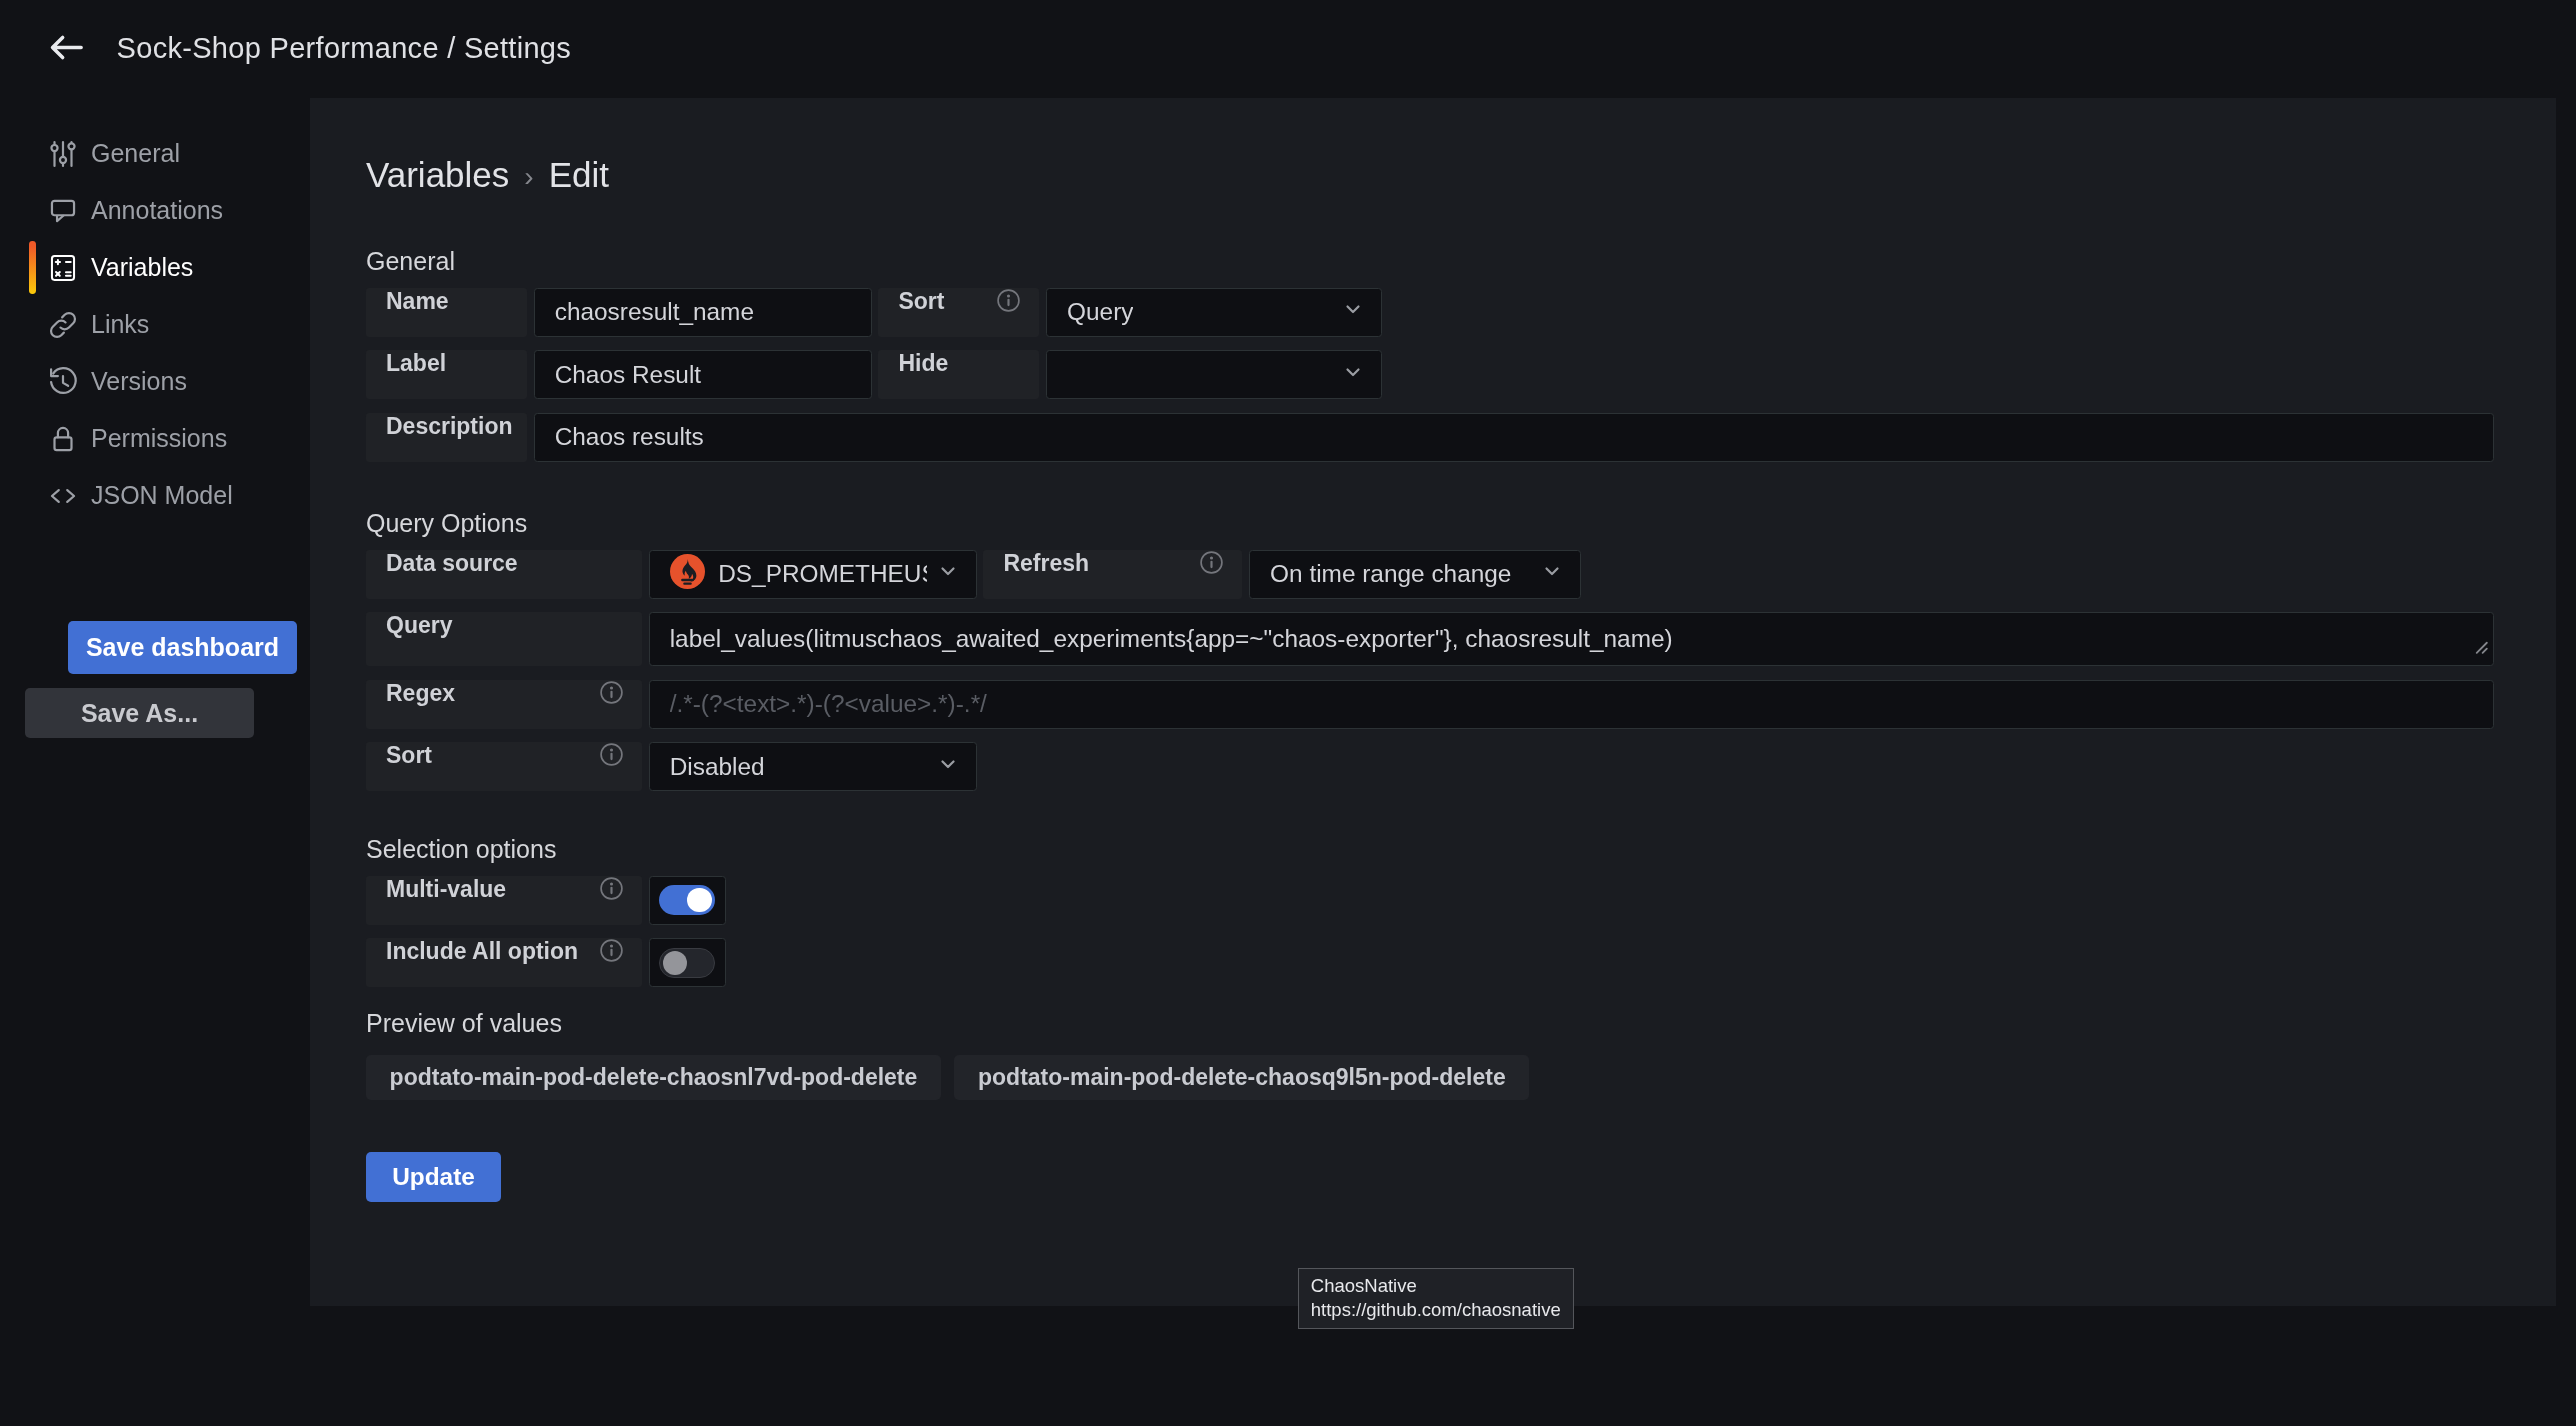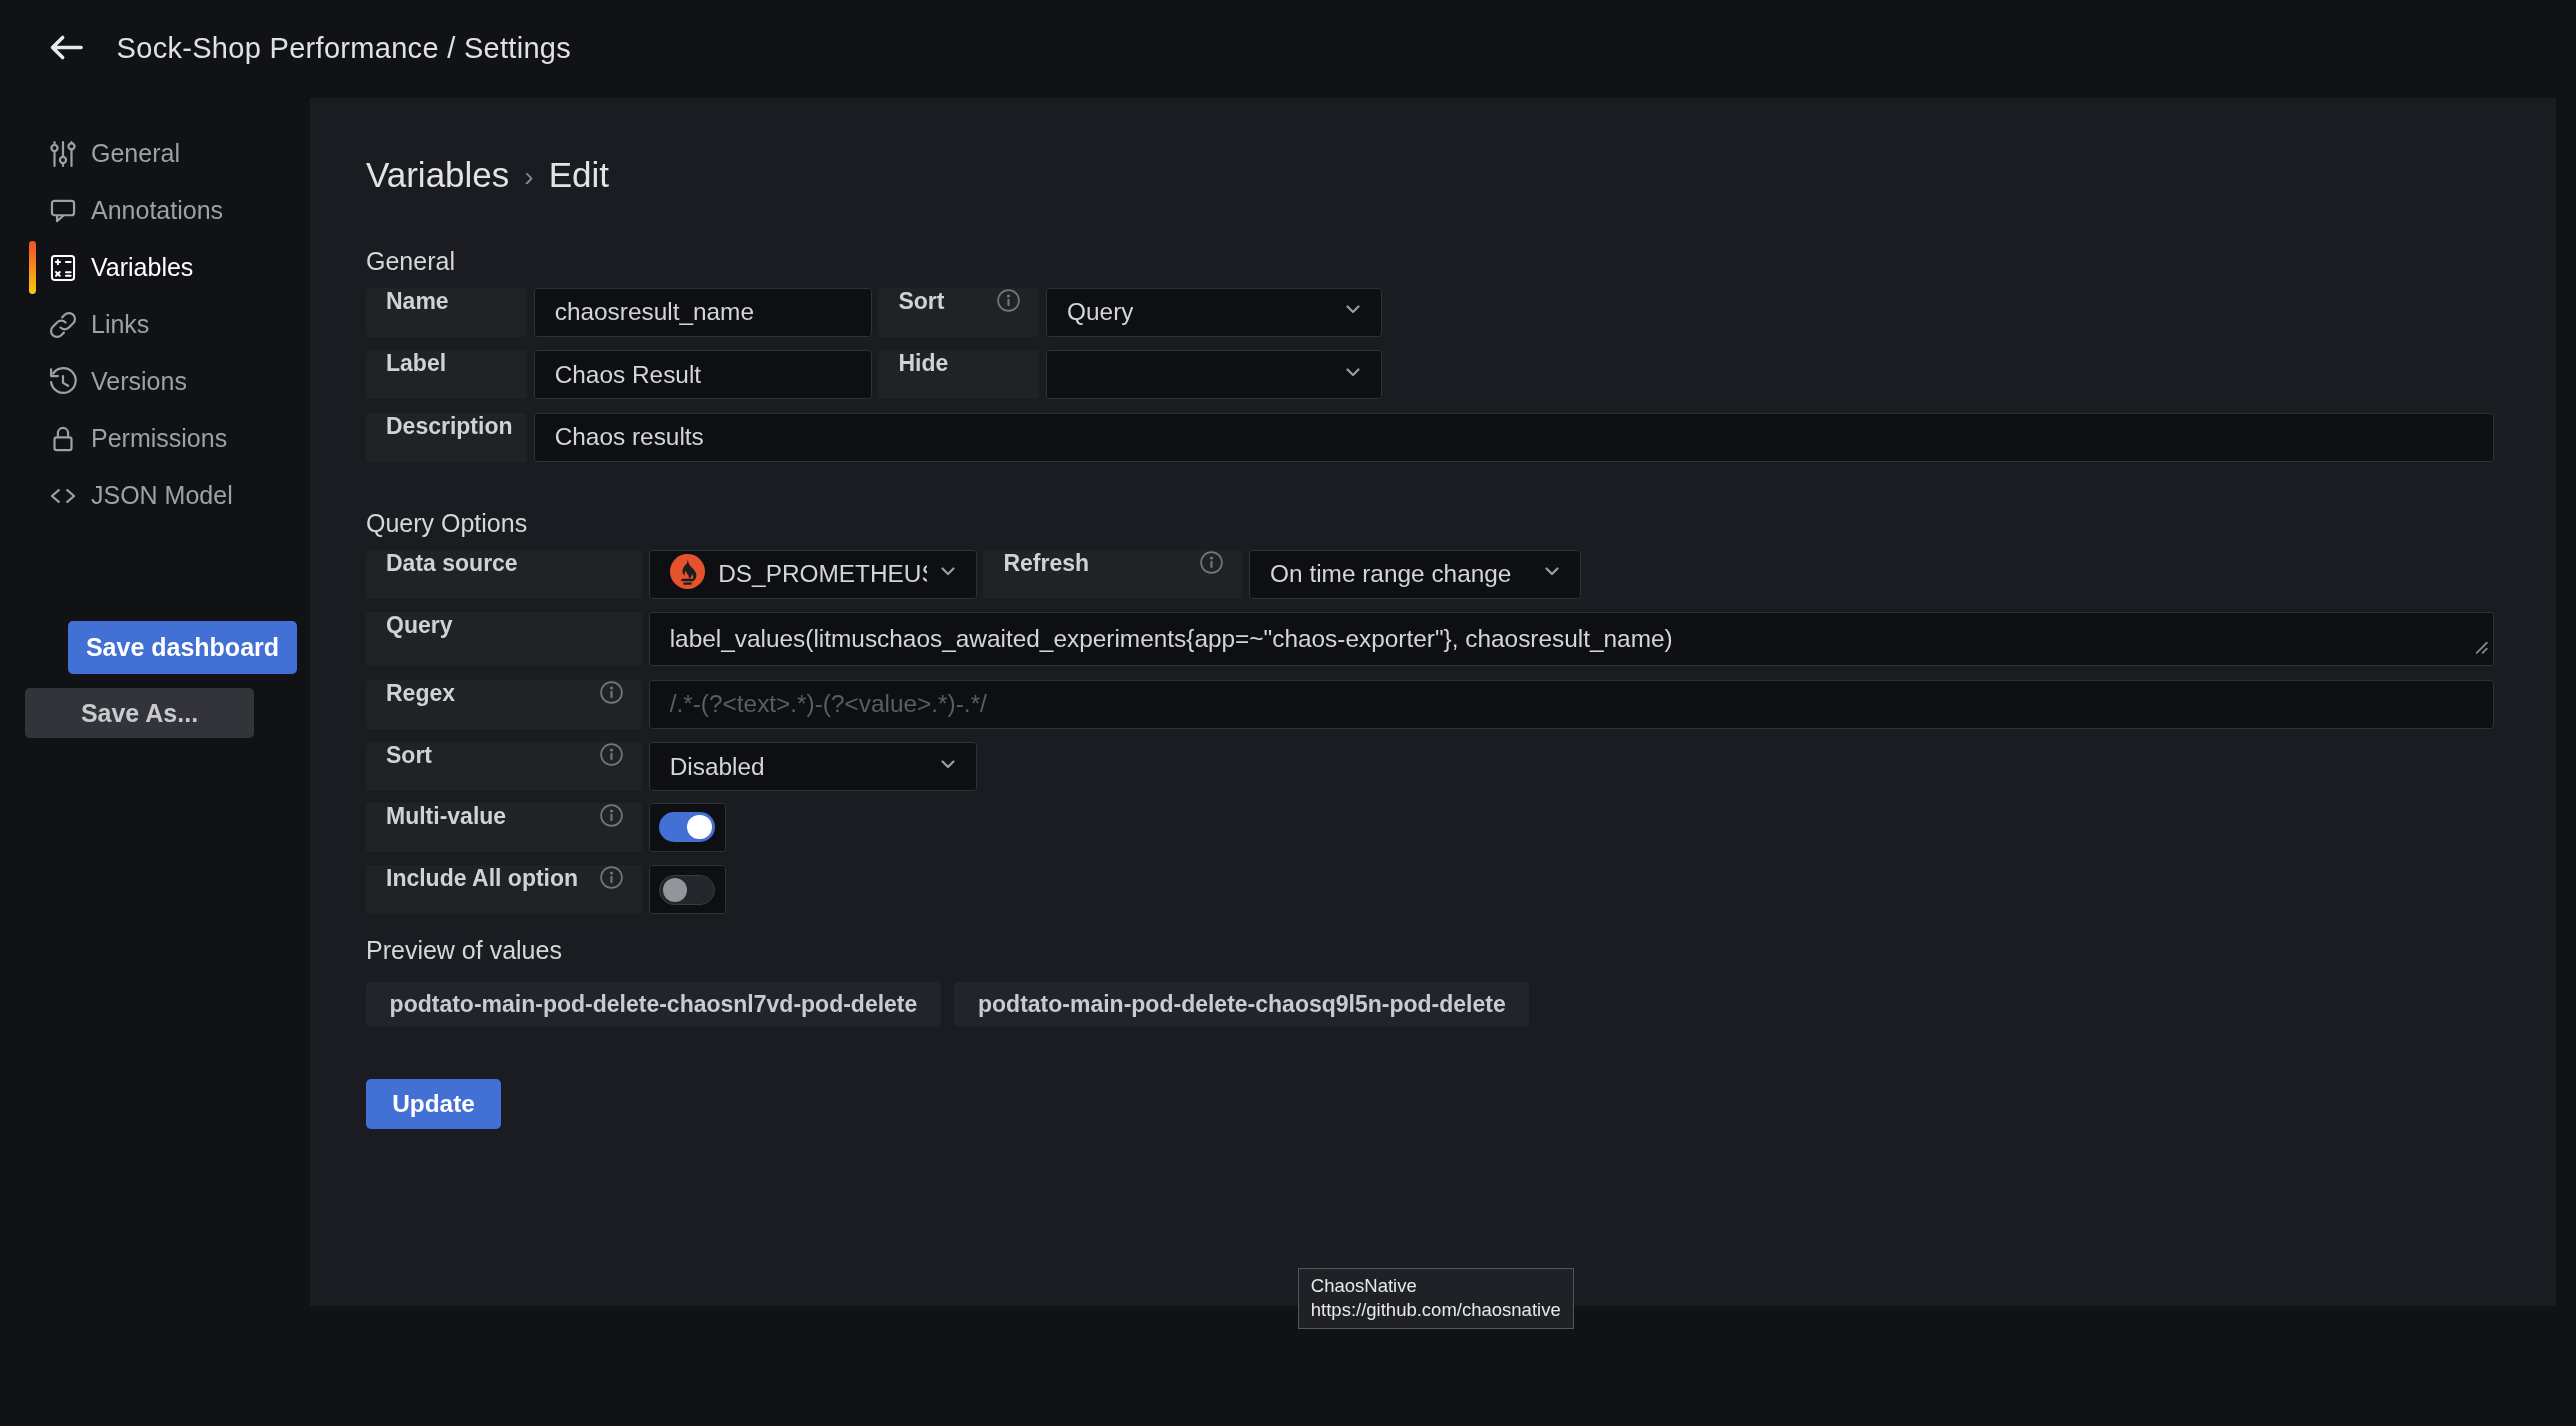--- a/index.html
+++ b/index.html
@@ -349,6 +349,7 @@
     </div>
   </div>
 
+  <div class="sec-heading mt52">Selection options</div>
 
   <div class="frow first">
     <div class="flabel w328">

